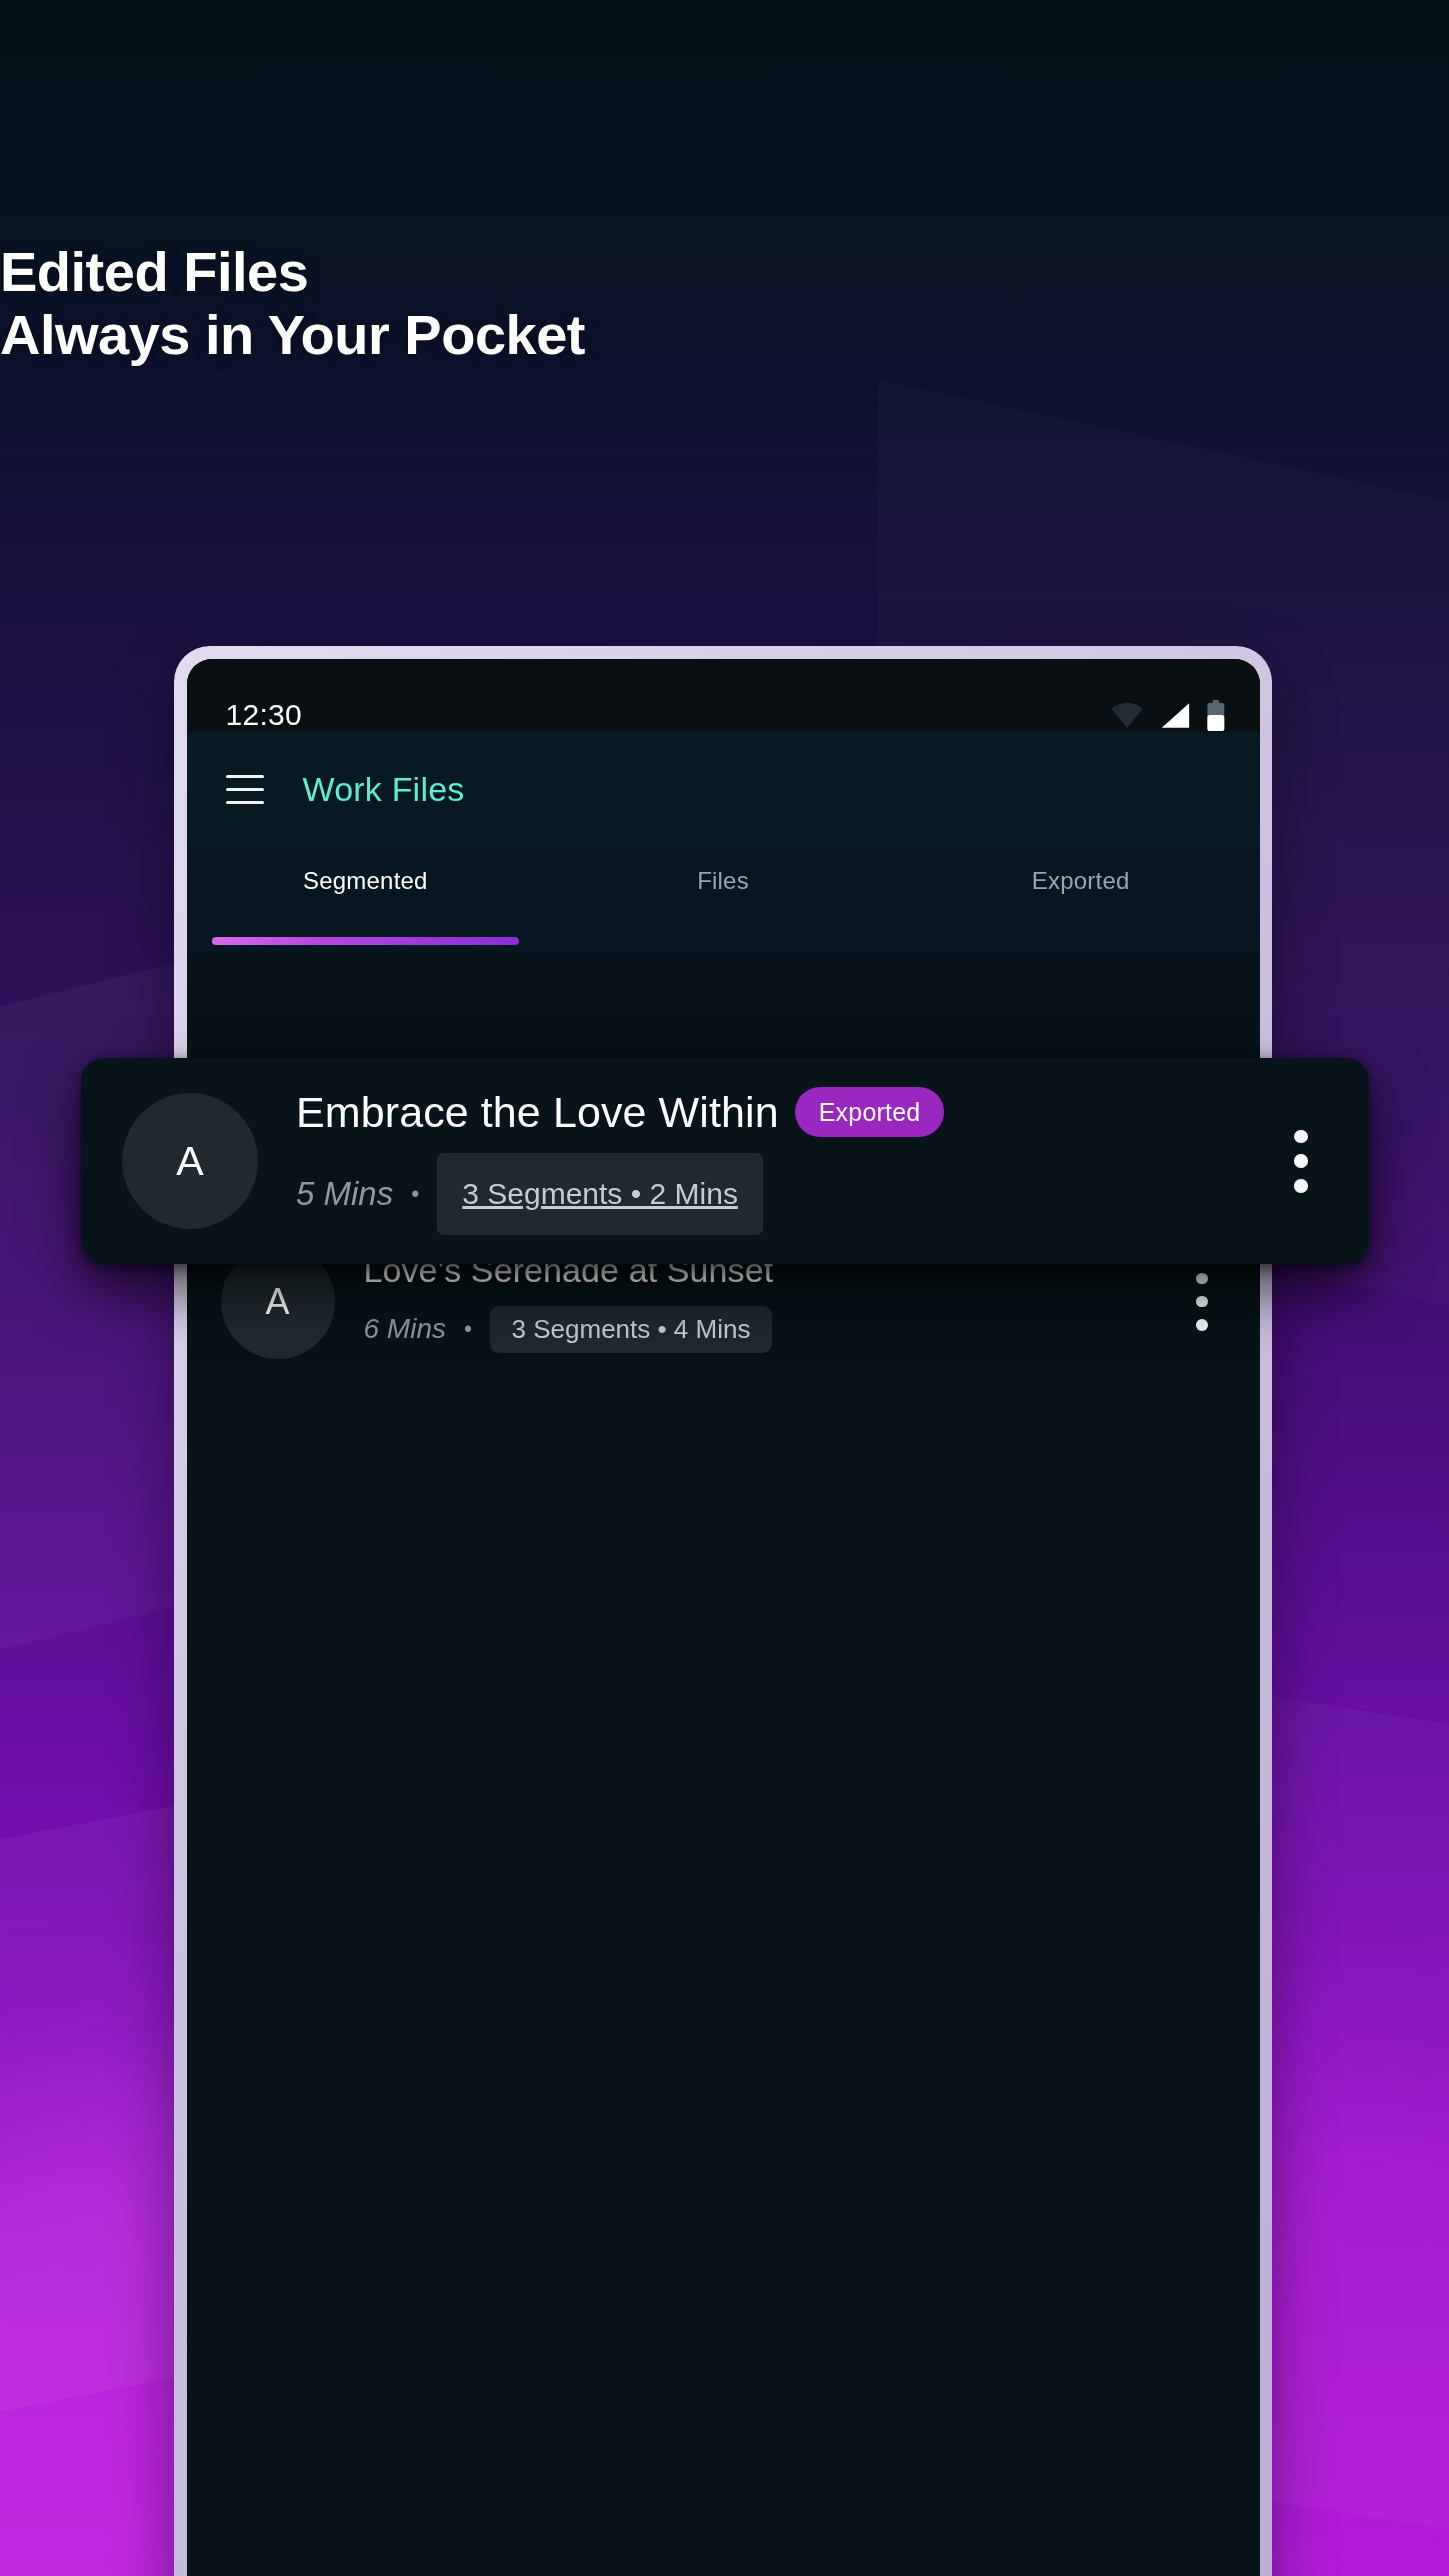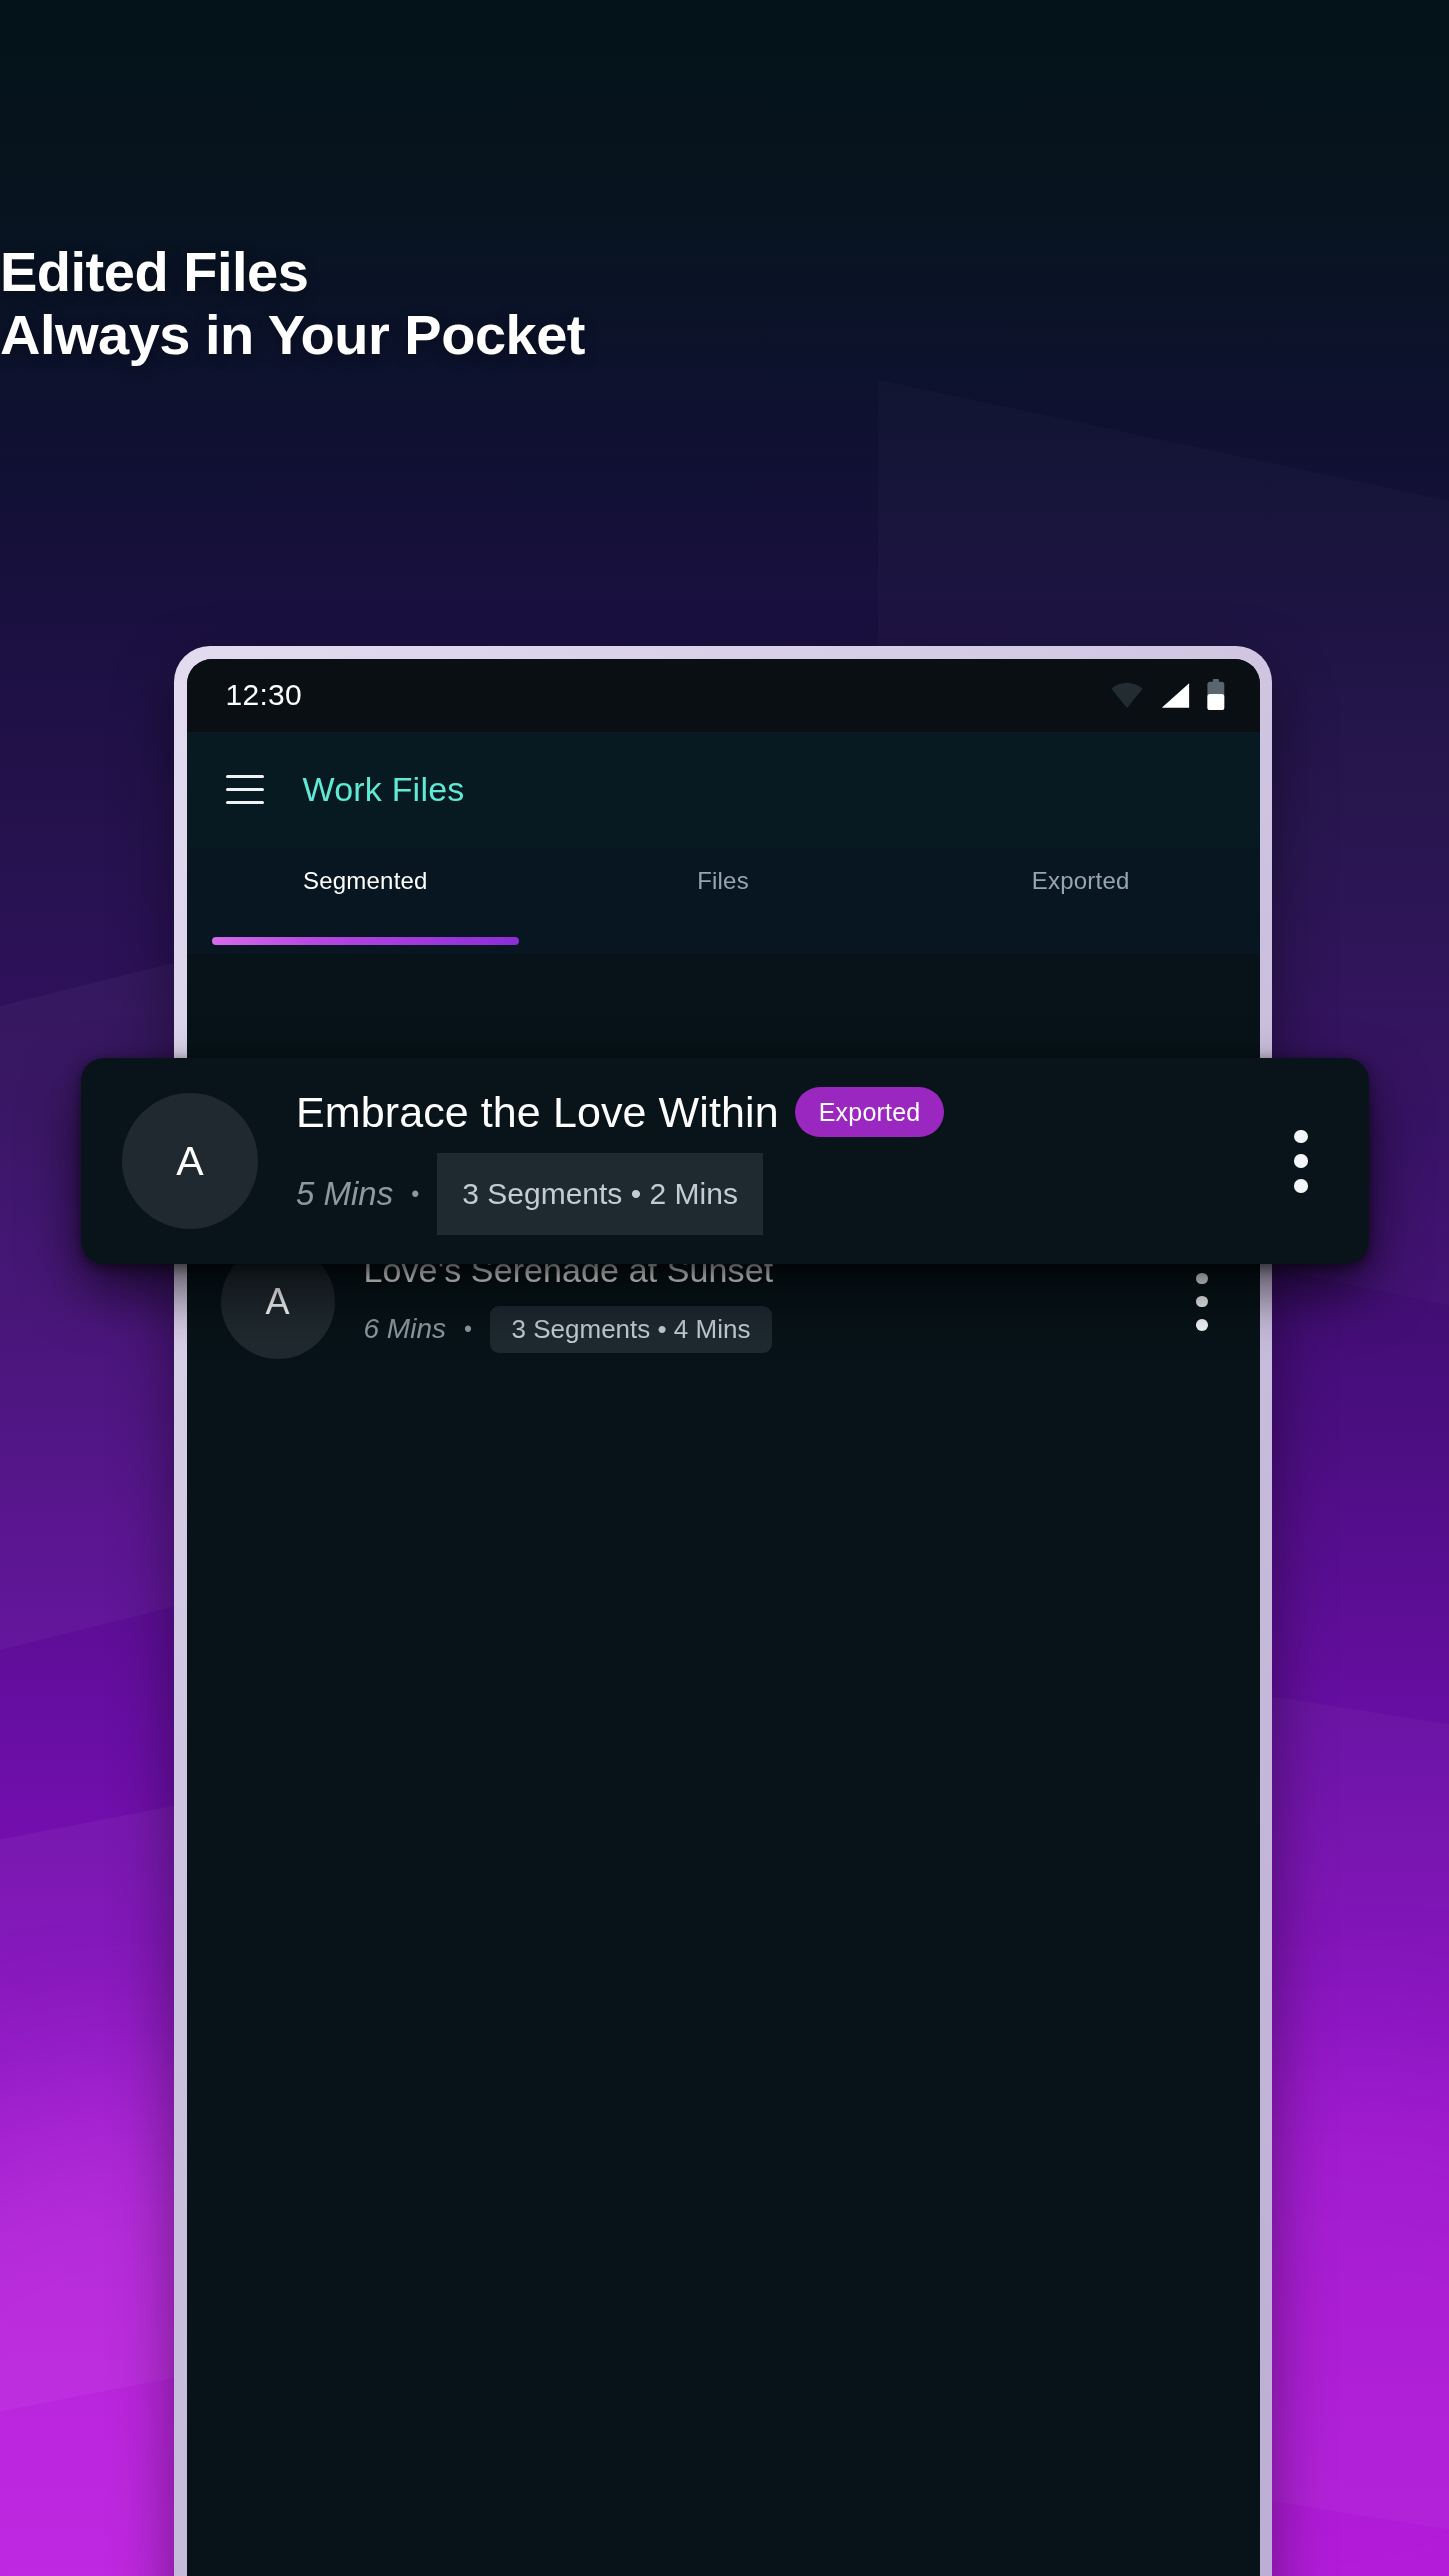--- a/index.html
+++ b/index.html
@@ -104,7 +104,7 @@
   #statusbar {
     height:73px;
     background:#0a0f14;
-    display:flex; align-items:center;
+    display:flex; align-items:flex-end;
     padding:0 34px 0 39px;
   }
   #clock {

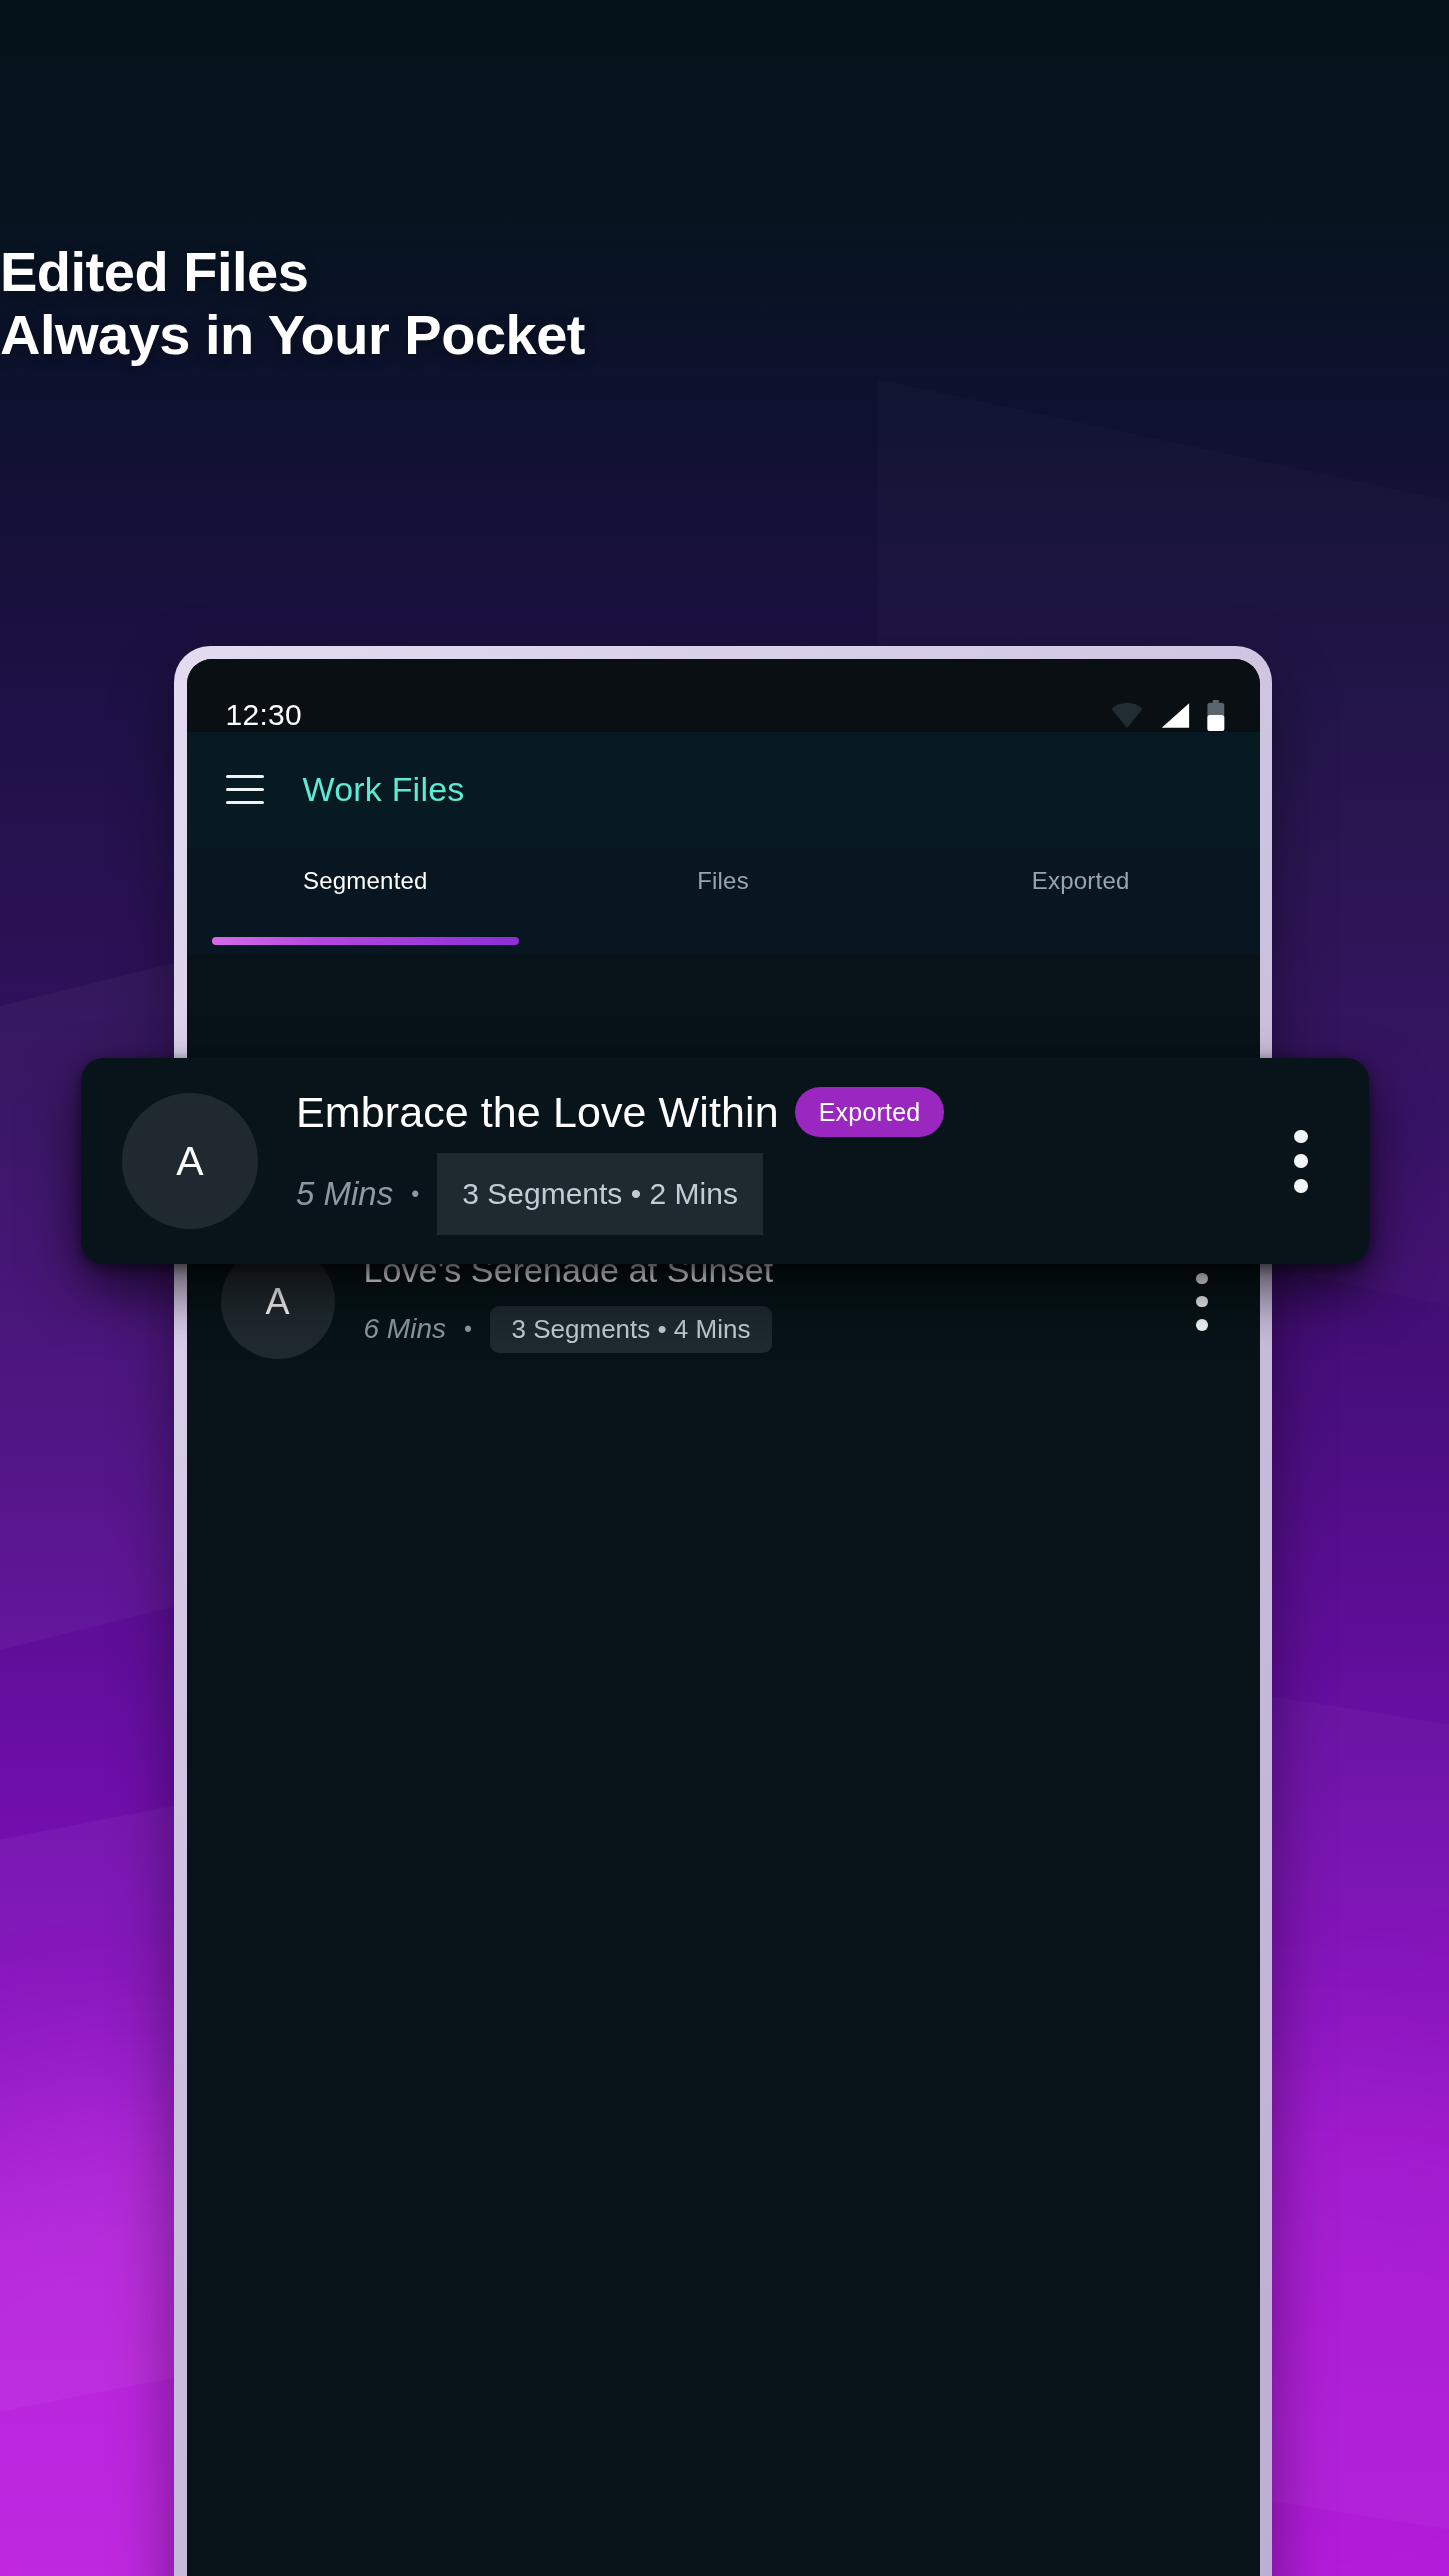--- a/index.html
+++ b/index.html
@@ -268,7 +268,7 @@
   #featured .rowtitle { font-size:43px; }
   #featured .badge { font-size:25px; padding:10.7px 24px; }
   #featured .dur { font-size:33px; }
-  #featured .chip { font-size:30px; padding:24px 25px; border-radius:0; }
+  #featured .chip { font-size:30px; padding:24px 25px; border-radius:7px;text-decoration:underline; }
   #featured .kebab { width:64px; }
   #featured .kebab i { width:13.4px; height:13.4px; }
 </style>

